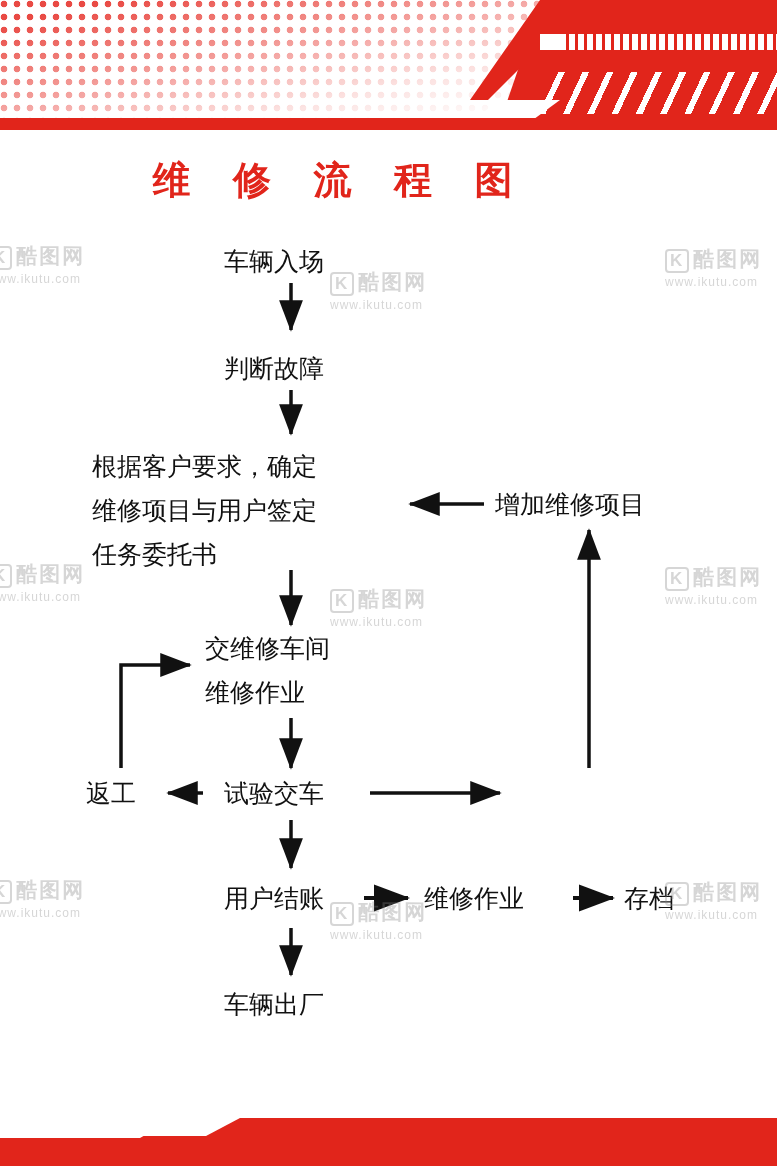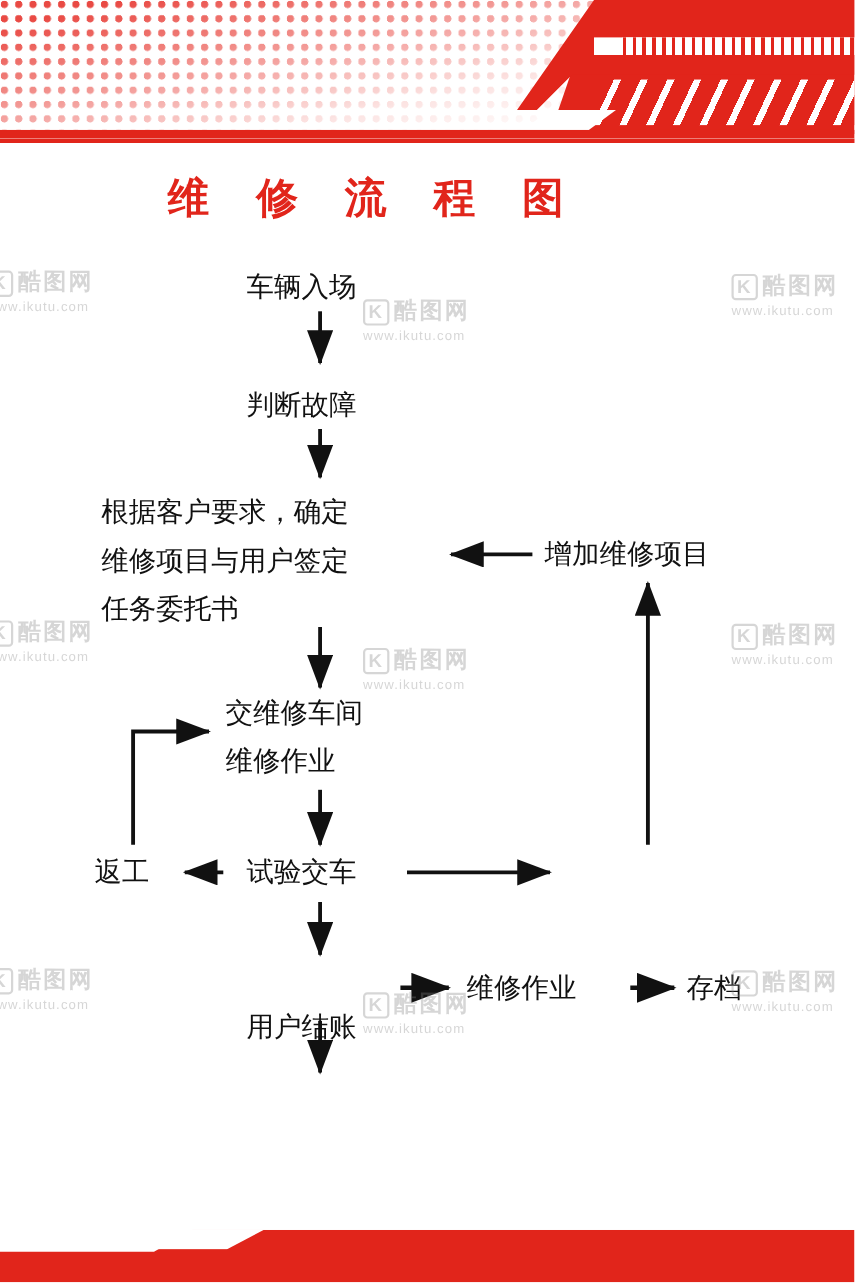--- a/index.html
+++ b/index.html
@@ -272,7 +272,7 @@
 维修作业</div>
   <div class="node" style="left:86px; top:772px;">返工</div>
   <div class="node" style="left:224px; top:772px;">试验交车</div>
-  <div class="node" style="left:224px; top:877px;margin-top:36px;">用户结账</div>
+  <div class="node" style="left:224px; top:877px;">用户结账</div>
   <div class="node" style="left:424px; top:877px;">维修作业</div>
   <div class="node" style="left:624px; top:877px;">存档</div>
 </div>

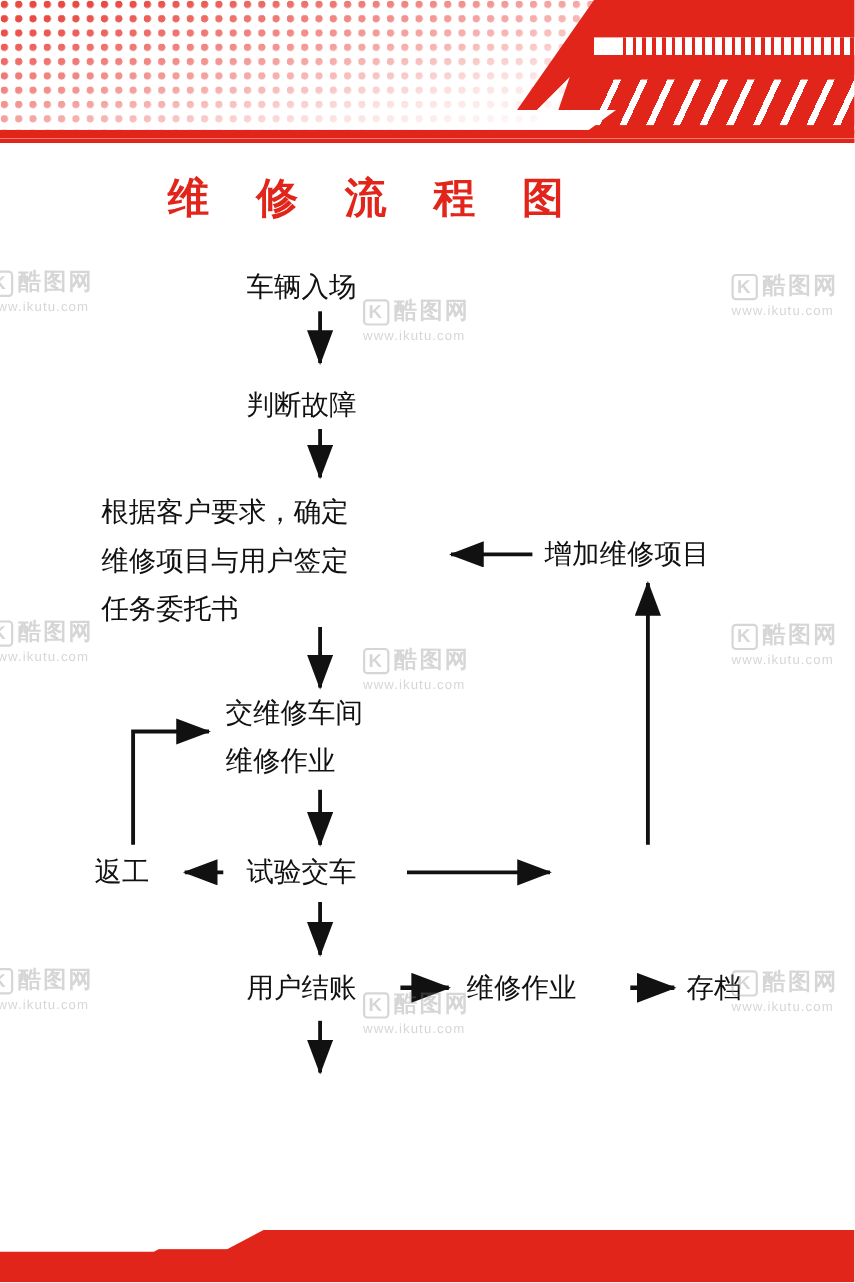--- a/index.html
+++ b/index.html
@@ -275,6 +275,7 @@
   <div class="node" style="left:224px; top:877px;">用户结账</div>
   <div class="node" style="left:424px; top:877px;">维修作业</div>
   <div class="node" style="left:624px; top:877px;">存档</div>
+  <div class="node" style="left:224px; top:983px;">车辆出厂</div>
 </div>
 
 <div class="wm" style="left:-12px; top:242px;">

